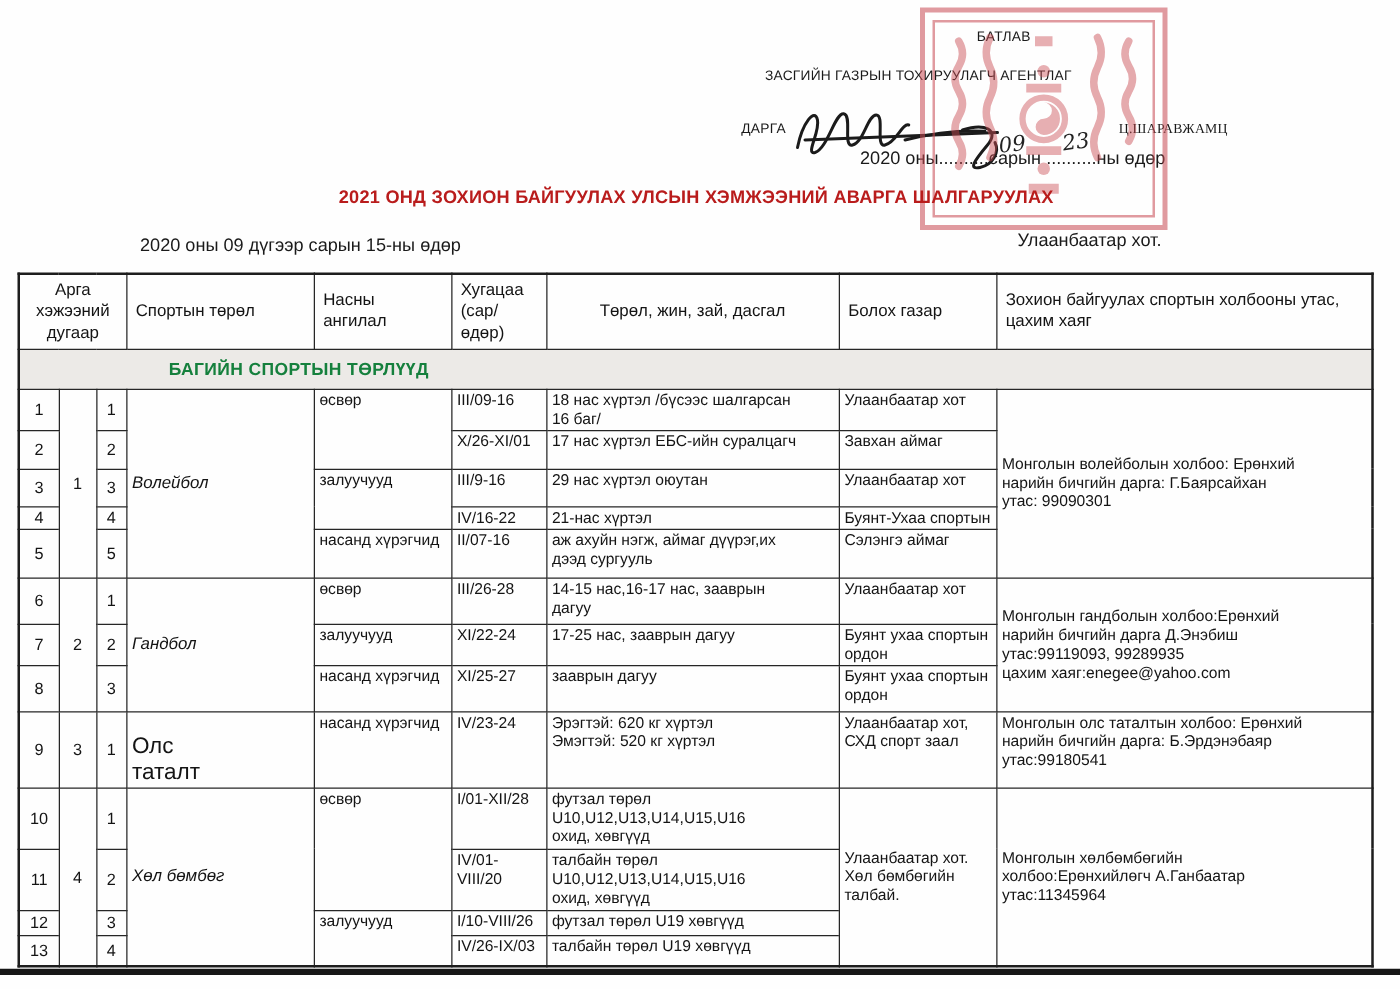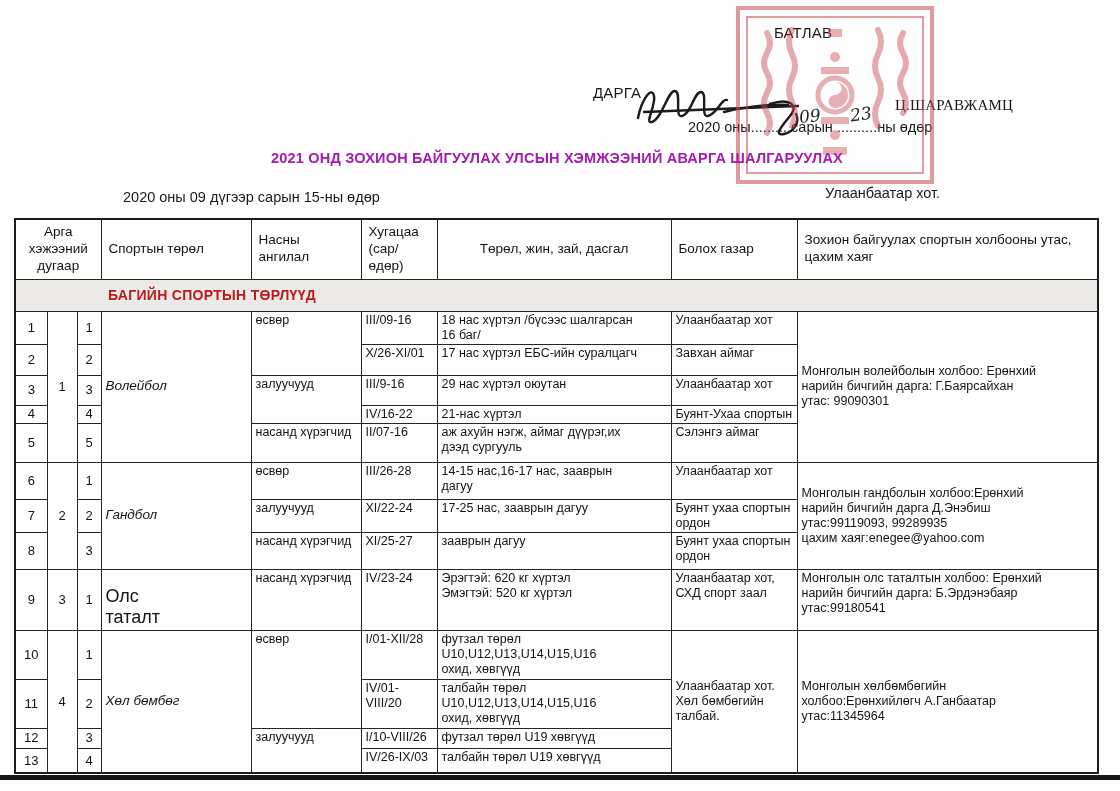--- a/index.html
+++ b/index.html
@@ -8,7 +8,7 @@
     font-family:"Liberation Sans", sans-serif; color:#1a1a1a; overflow:hidden;
   }
   .abs{position:absolute; white-space:pre;}
-  .approval-line{font-size:15px; letter-spacing:.2px;}
+  .approval-line{font-size:11px; letter-spacing:.2px;}
   .title-line{left:0; width:1114px; text-align:center; font-weight:bold; font-size:14.5px; letter-spacing:.2px; color:#a21caf;}
   .meta-line{font-size:14.5px;margin-left:11px;}
   .handwritten{font-family:"DejaVu Serif", serif; font-style:italic; font-size:17px; color:#222;}

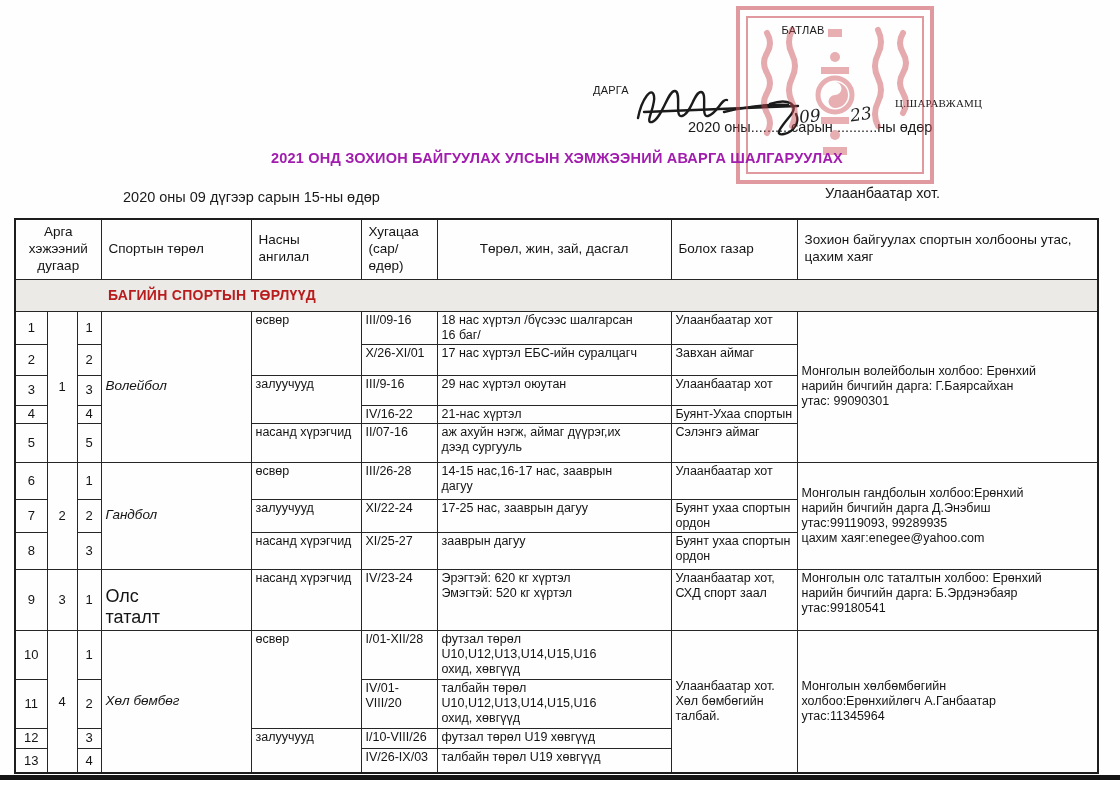--- a/index.html
+++ b/index.html
@@ -41,6 +41,7 @@
 <div id="doc">
 
   <div class="abs approval-line" style="left:703px; top:24px; width:200px; text-align:center;">БАТЛАВ</div>
+  <div class="abs approval-line" style="left:612px; top:55px;">ЗАСГИЙН ГАЗРЫН ТОХИРУУЛАГЧ АГЕНТЛАГ</div>
   <div class="abs approval-line" style="left:593px; top:84px;text-align:right;">ДАРГА</div>
   <div class="abs approval-line" style="left:895px; top:97px;font-family:Liberation Serif, serif;">Ц.ШАРАВЖАМЦ</div>
   <div class="abs" style="left:688px; top:119px; font-size:14.5px;">2020 оны..........сарын ..........ны өдөр</div>

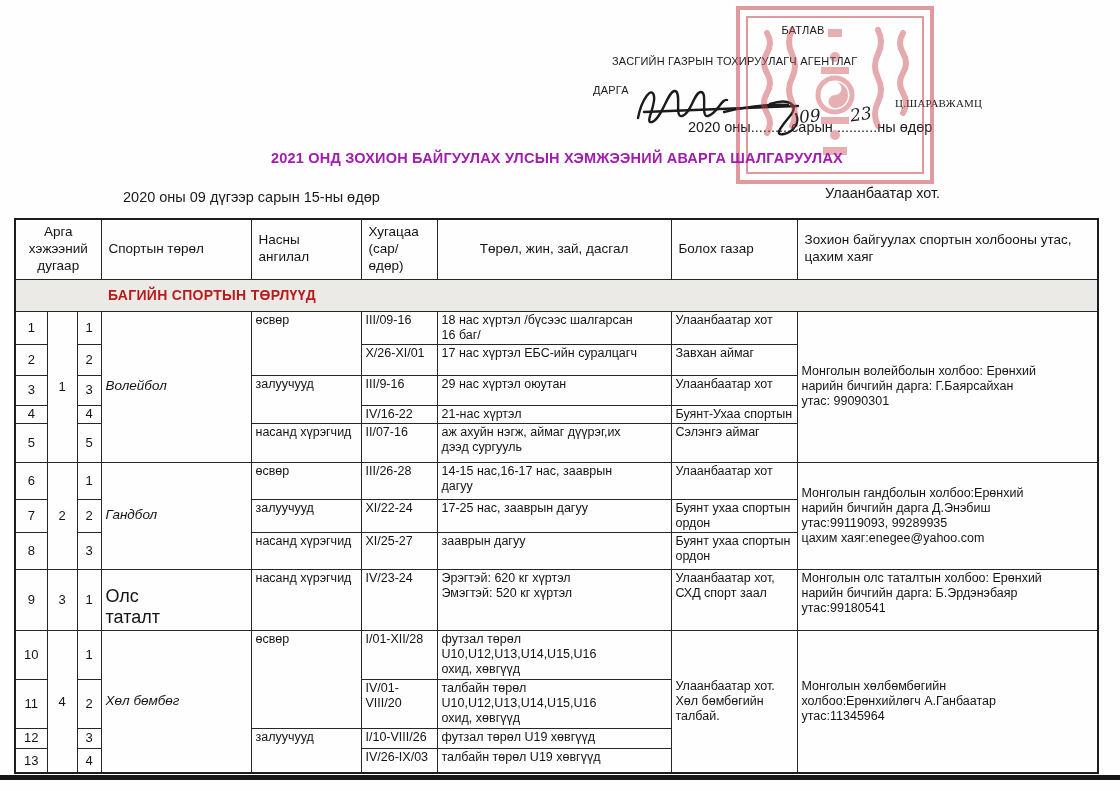--- a/index.html
+++ b/index.html
@@ -42,7 +42,7 @@
 
   <div class="abs approval-line" style="left:703px; top:24px; width:200px; text-align:center;">БАТЛАВ</div>
   <div class="abs approval-line" style="left:612px; top:55px;">ЗАСГИЙН ГАЗРЫН ТОХИРУУЛАГЧ АГЕНТЛАГ</div>
-  <div class="abs approval-line" style="left:593px; top:84px;text-align:right;">ДАРГА</div>
+  <div class="abs approval-line" style="left:593px; top:97px;text-align:right;">ДАРГА</div>
   <div class="abs approval-line" style="left:895px; top:97px;font-family:Liberation Serif, serif;">Ц.ШАРАВЖАМЦ</div>
   <div class="abs" style="left:688px; top:119px; font-size:14.5px;">2020 оны..........сарын ..........ны өдөр</div>
   <div class="abs handwritten" style="left:799px; top:106px; transform:rotate(-6deg);">09</div>

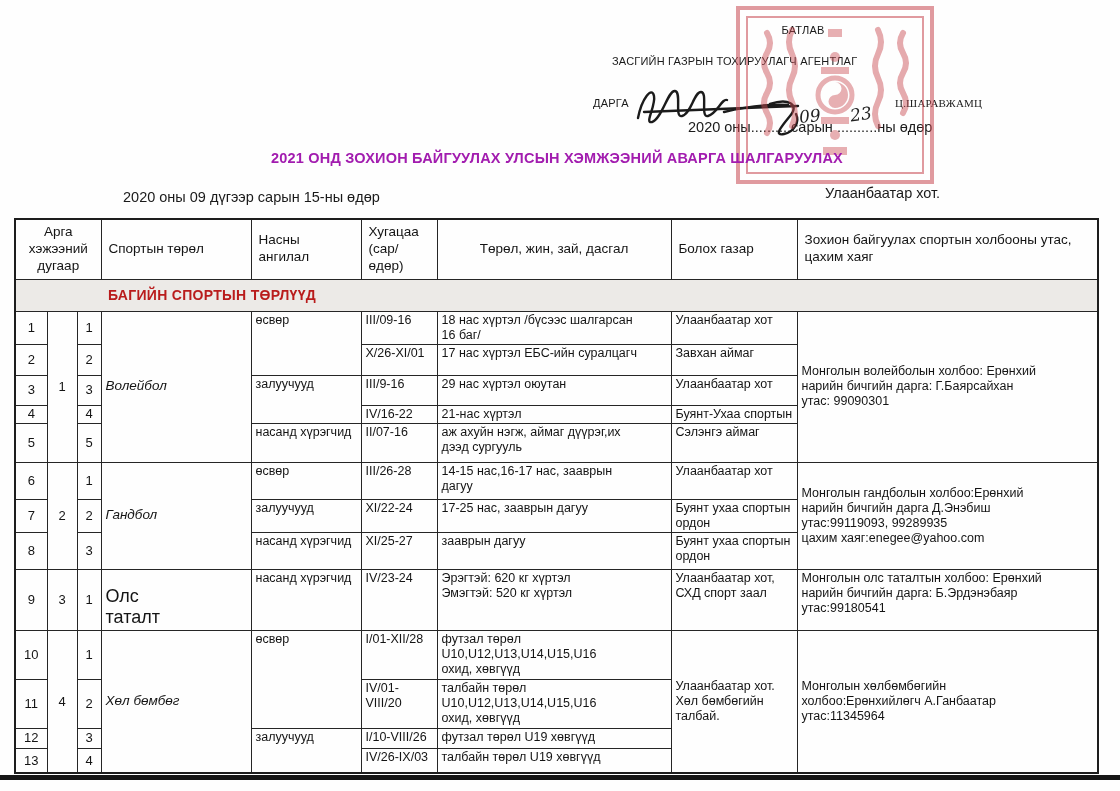--- a/index.html
+++ b/index.html
@@ -9,7 +9,7 @@
   }
   .abs{position:absolute; white-space:pre;}
   .approval-line{font-size:11px; letter-spacing:.2px;}
-  .title-line{left:0; width:1114px; text-align:center; font-weight:bold; font-size:14.5px; letter-spacing:.2px; color:#a21caf;}
+  .title-line{left:0; width:1114px; text-align:center; font-weight:bold; font-size:14.5px; letter-spacing:.2px; color:#b91c1c;}
   .meta-line{font-size:14.5px;margin-left:11px;}
   .handwritten{font-family:"DejaVu Serif", serif; font-style:italic; font-size:17px; color:#222;}
   #schedule-table{

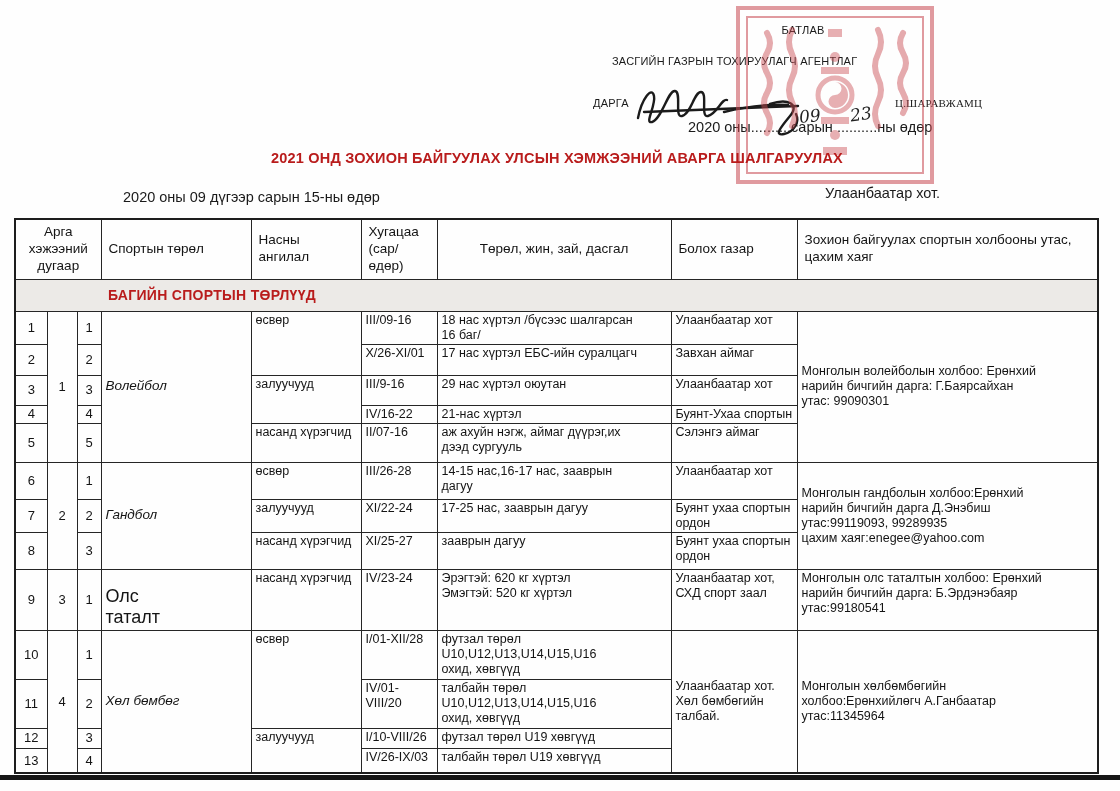--- a/index.html
+++ b/index.html
@@ -10,7 +10,7 @@
   .abs{position:absolute; white-space:pre;}
   .approval-line{font-size:11px; letter-spacing:.2px;}
   .title-line{left:0; width:1114px; text-align:center; font-weight:bold; font-size:14.5px; letter-spacing:.2px; color:#b91c1c;}
-  .meta-line{font-size:14.5px;margin-left:11px;}
+  .meta-line{font-size:14.5px;}
   .handwritten{font-family:"DejaVu Serif", serif; font-style:italic; font-size:17px; color:#222;}
   #schedule-table{
     position:absolute; left:14px; top:218px; width:1083px;

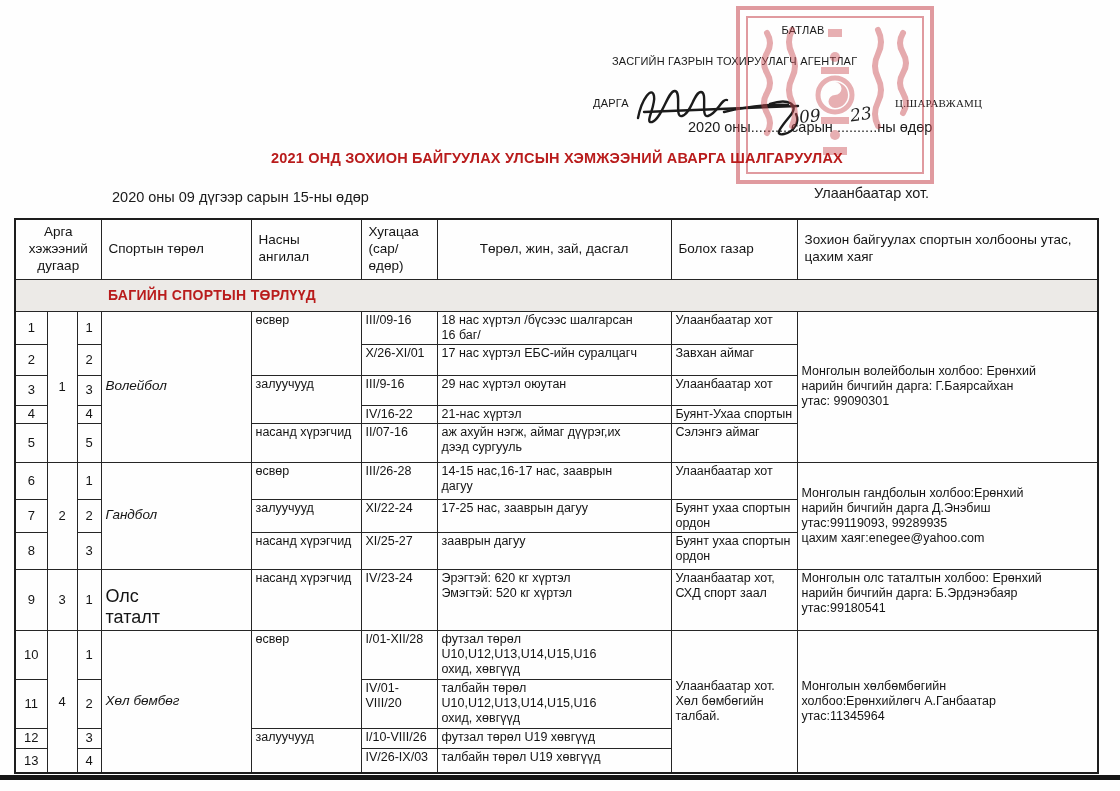--- a/index.html
+++ b/index.html
@@ -29,7 +29,7 @@
   #schedule-table td.sport-top{font-size:18px; vertical-align:top; padding-top:16px;}
   #schedule-table td.section{
     background:#eceae7; font-weight:bold; font-size:14px; letter-spacing:.3px;
-    vertical-align:middle; padding-left:92px; color:#b91c1c;
+    vertical-align:middle; padding-left:119px; color:#15803d;
   }
   #bottom-bar{position:absolute; left:0; top:775px; width:1120px; height:5px; background:#161616;}
   #stamp{position:absolute; left:735px; top:5px; opacity:.55; pointer-events:none;}

